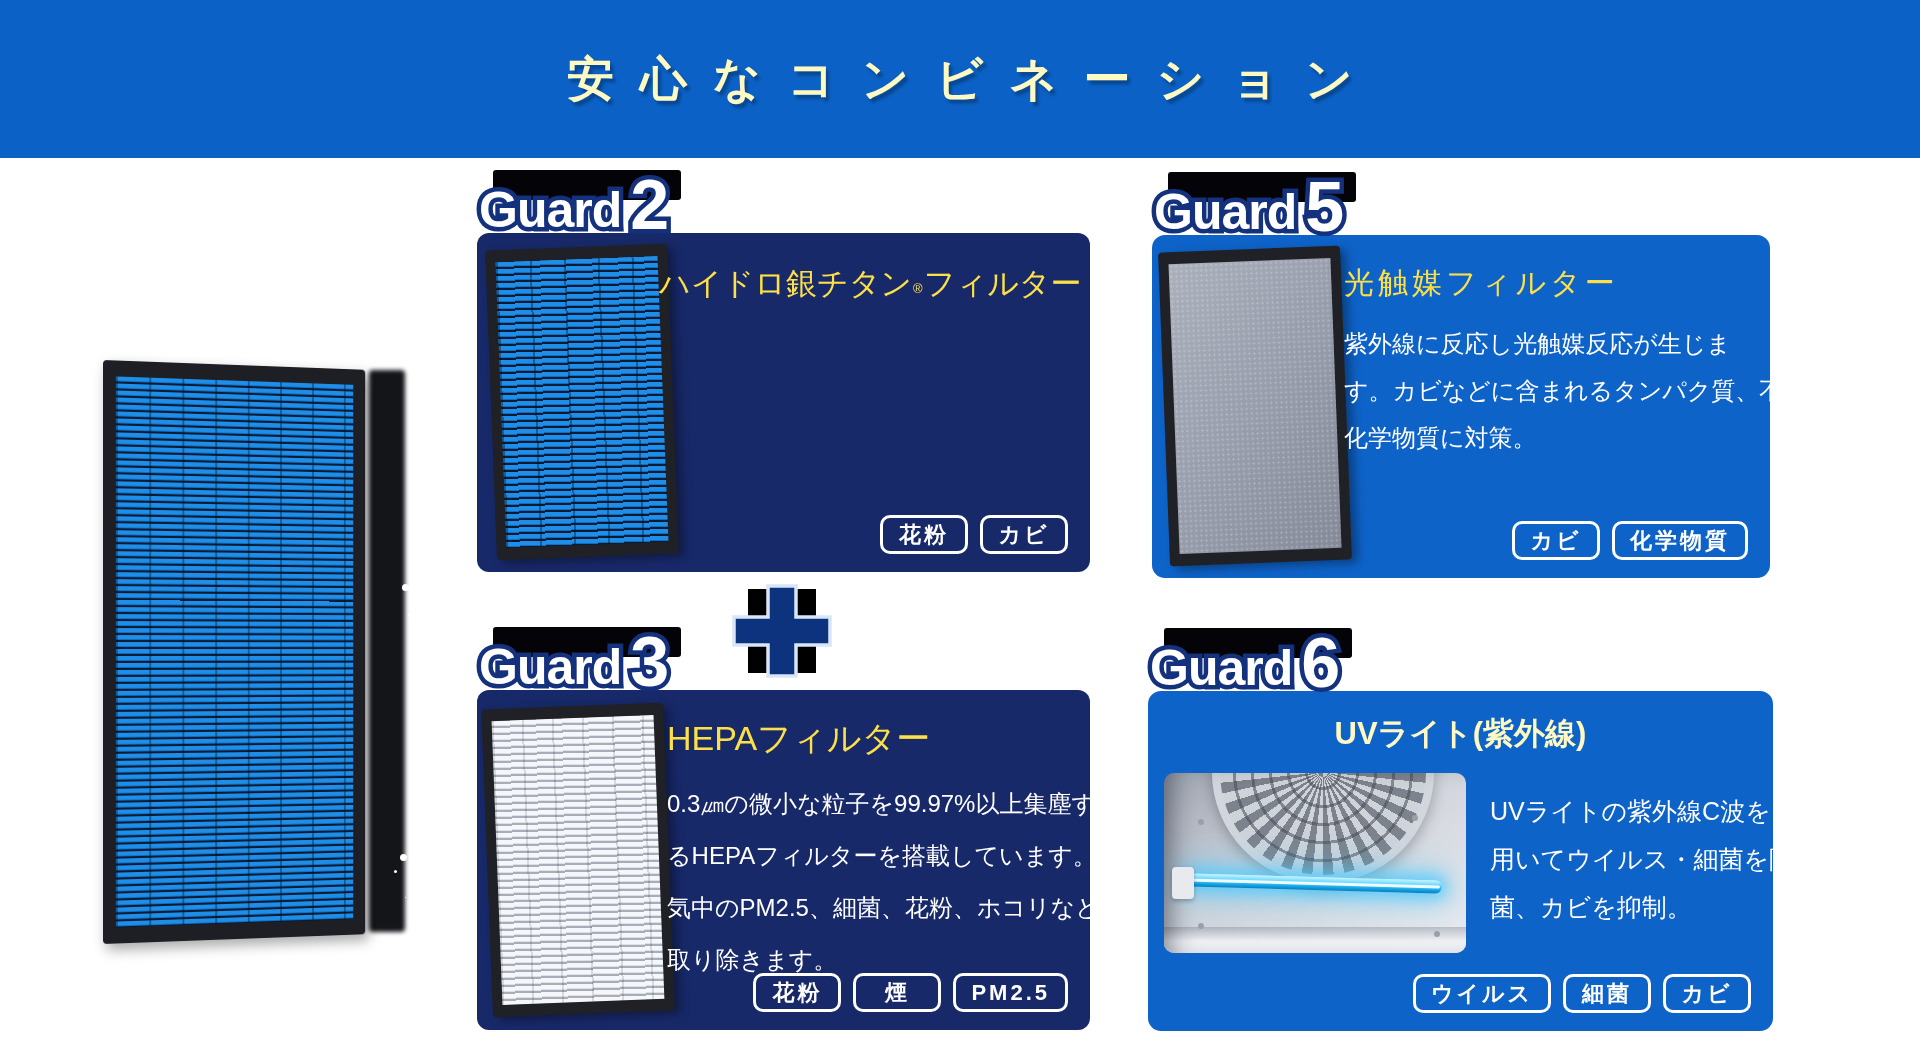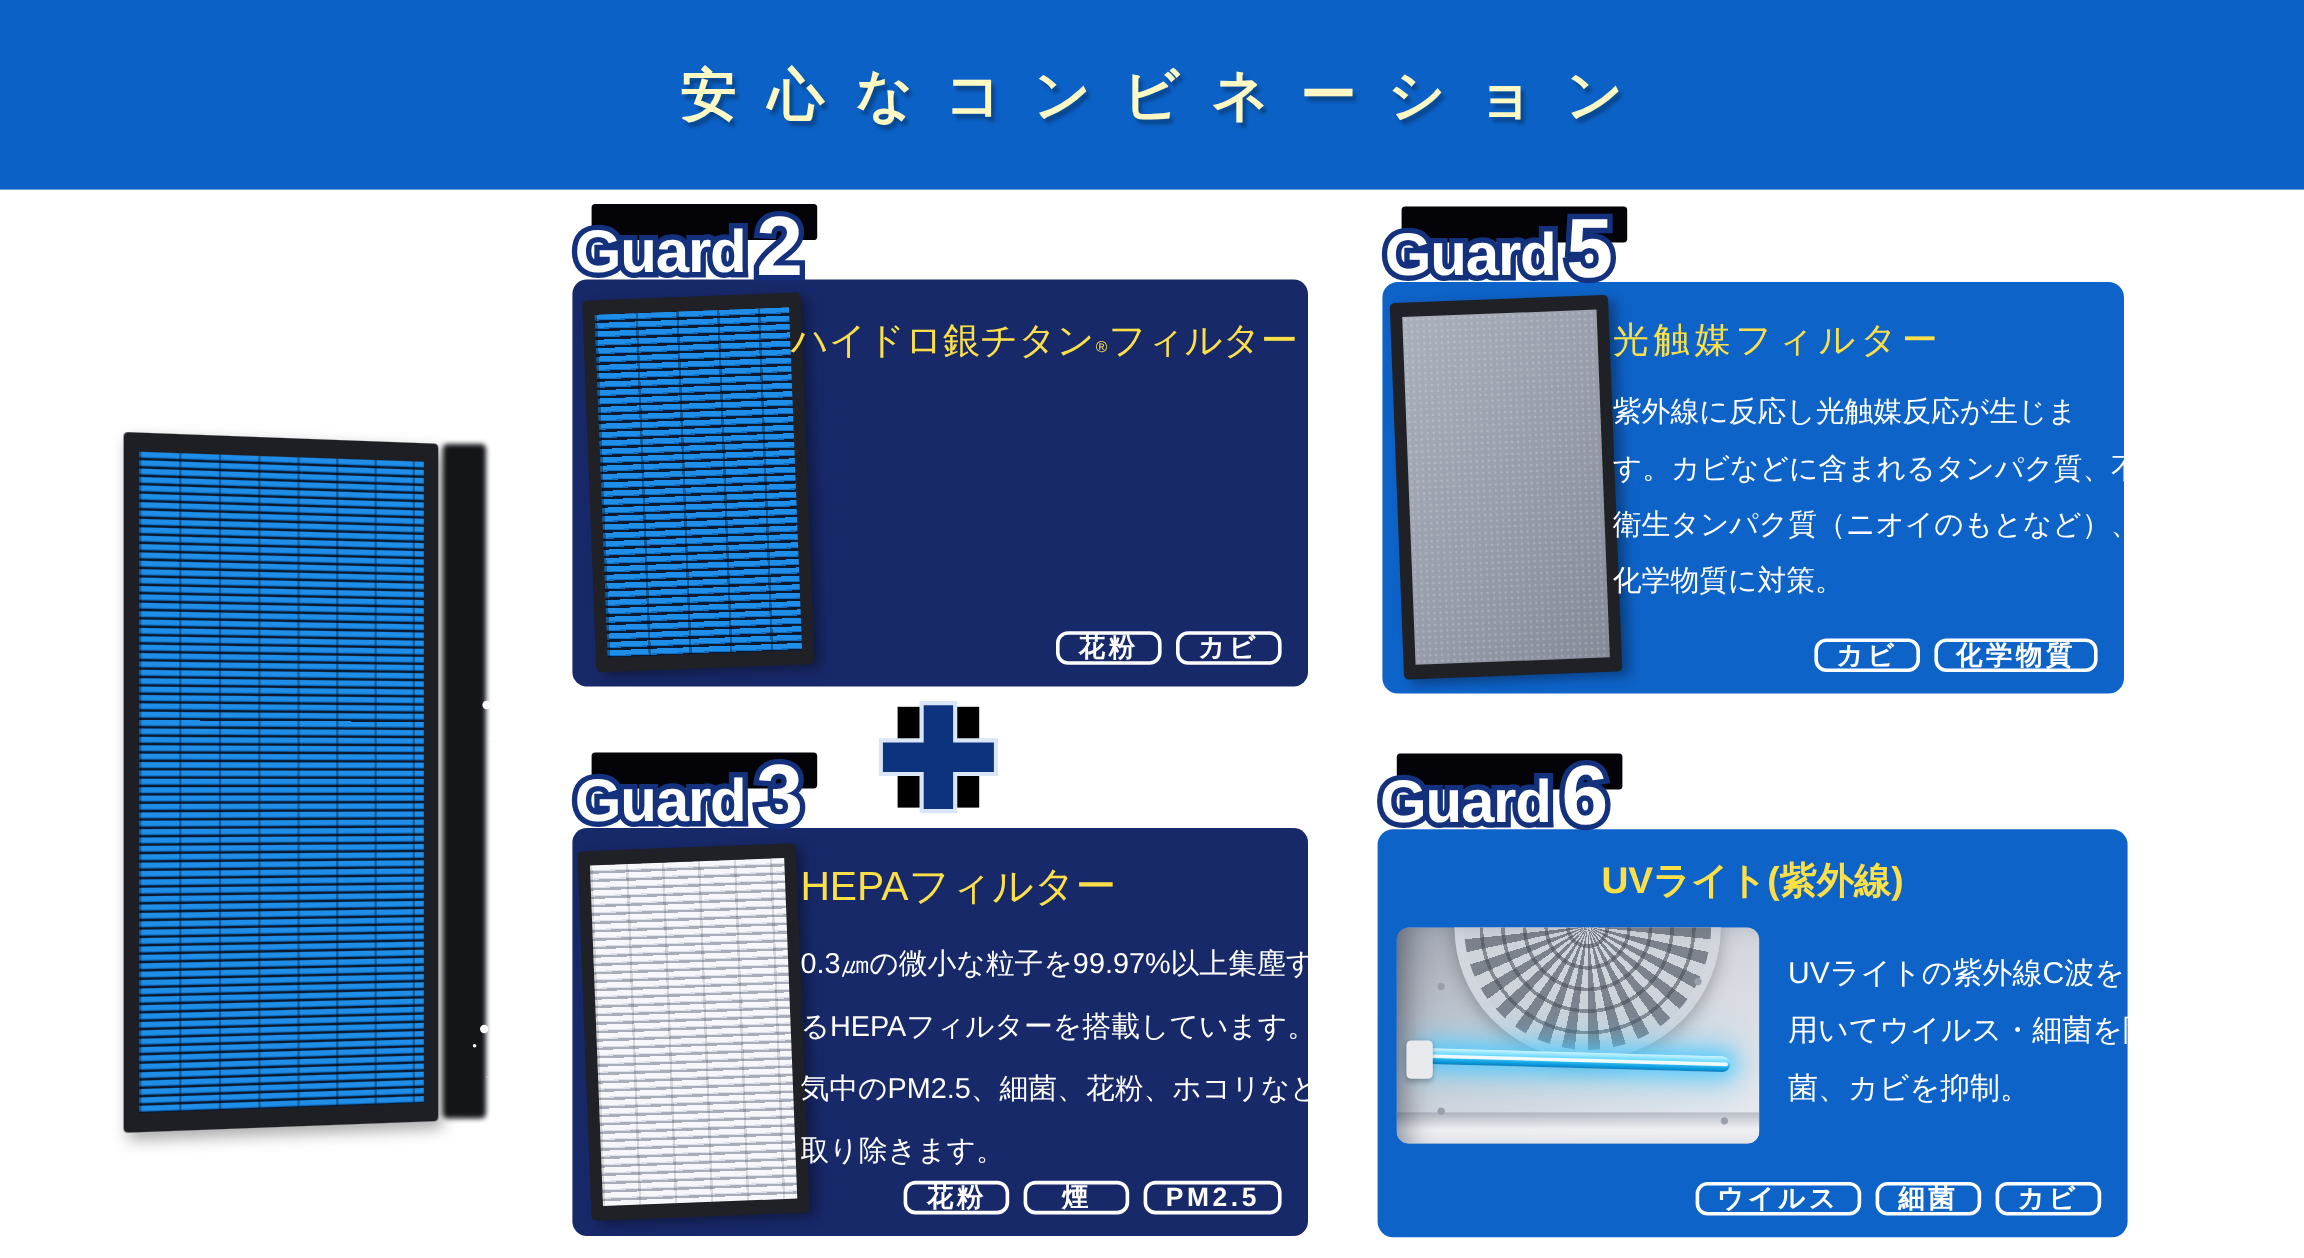--- a/index.html
+++ b/index.html
@@ -192,7 +192,6 @@
       <div class="cbody lh47">
         <div class="bl">紫外線に反応し光触媒反応が生じま</div>
         <div class="bl">す。カビなどに含まれるタンパク質、不</div>
-        <div class="bl">衛生タンパク質（ニオイのもとなど）、</div>
         <div class="bl">化学物質に対策。</div>
       </div>
     </div>

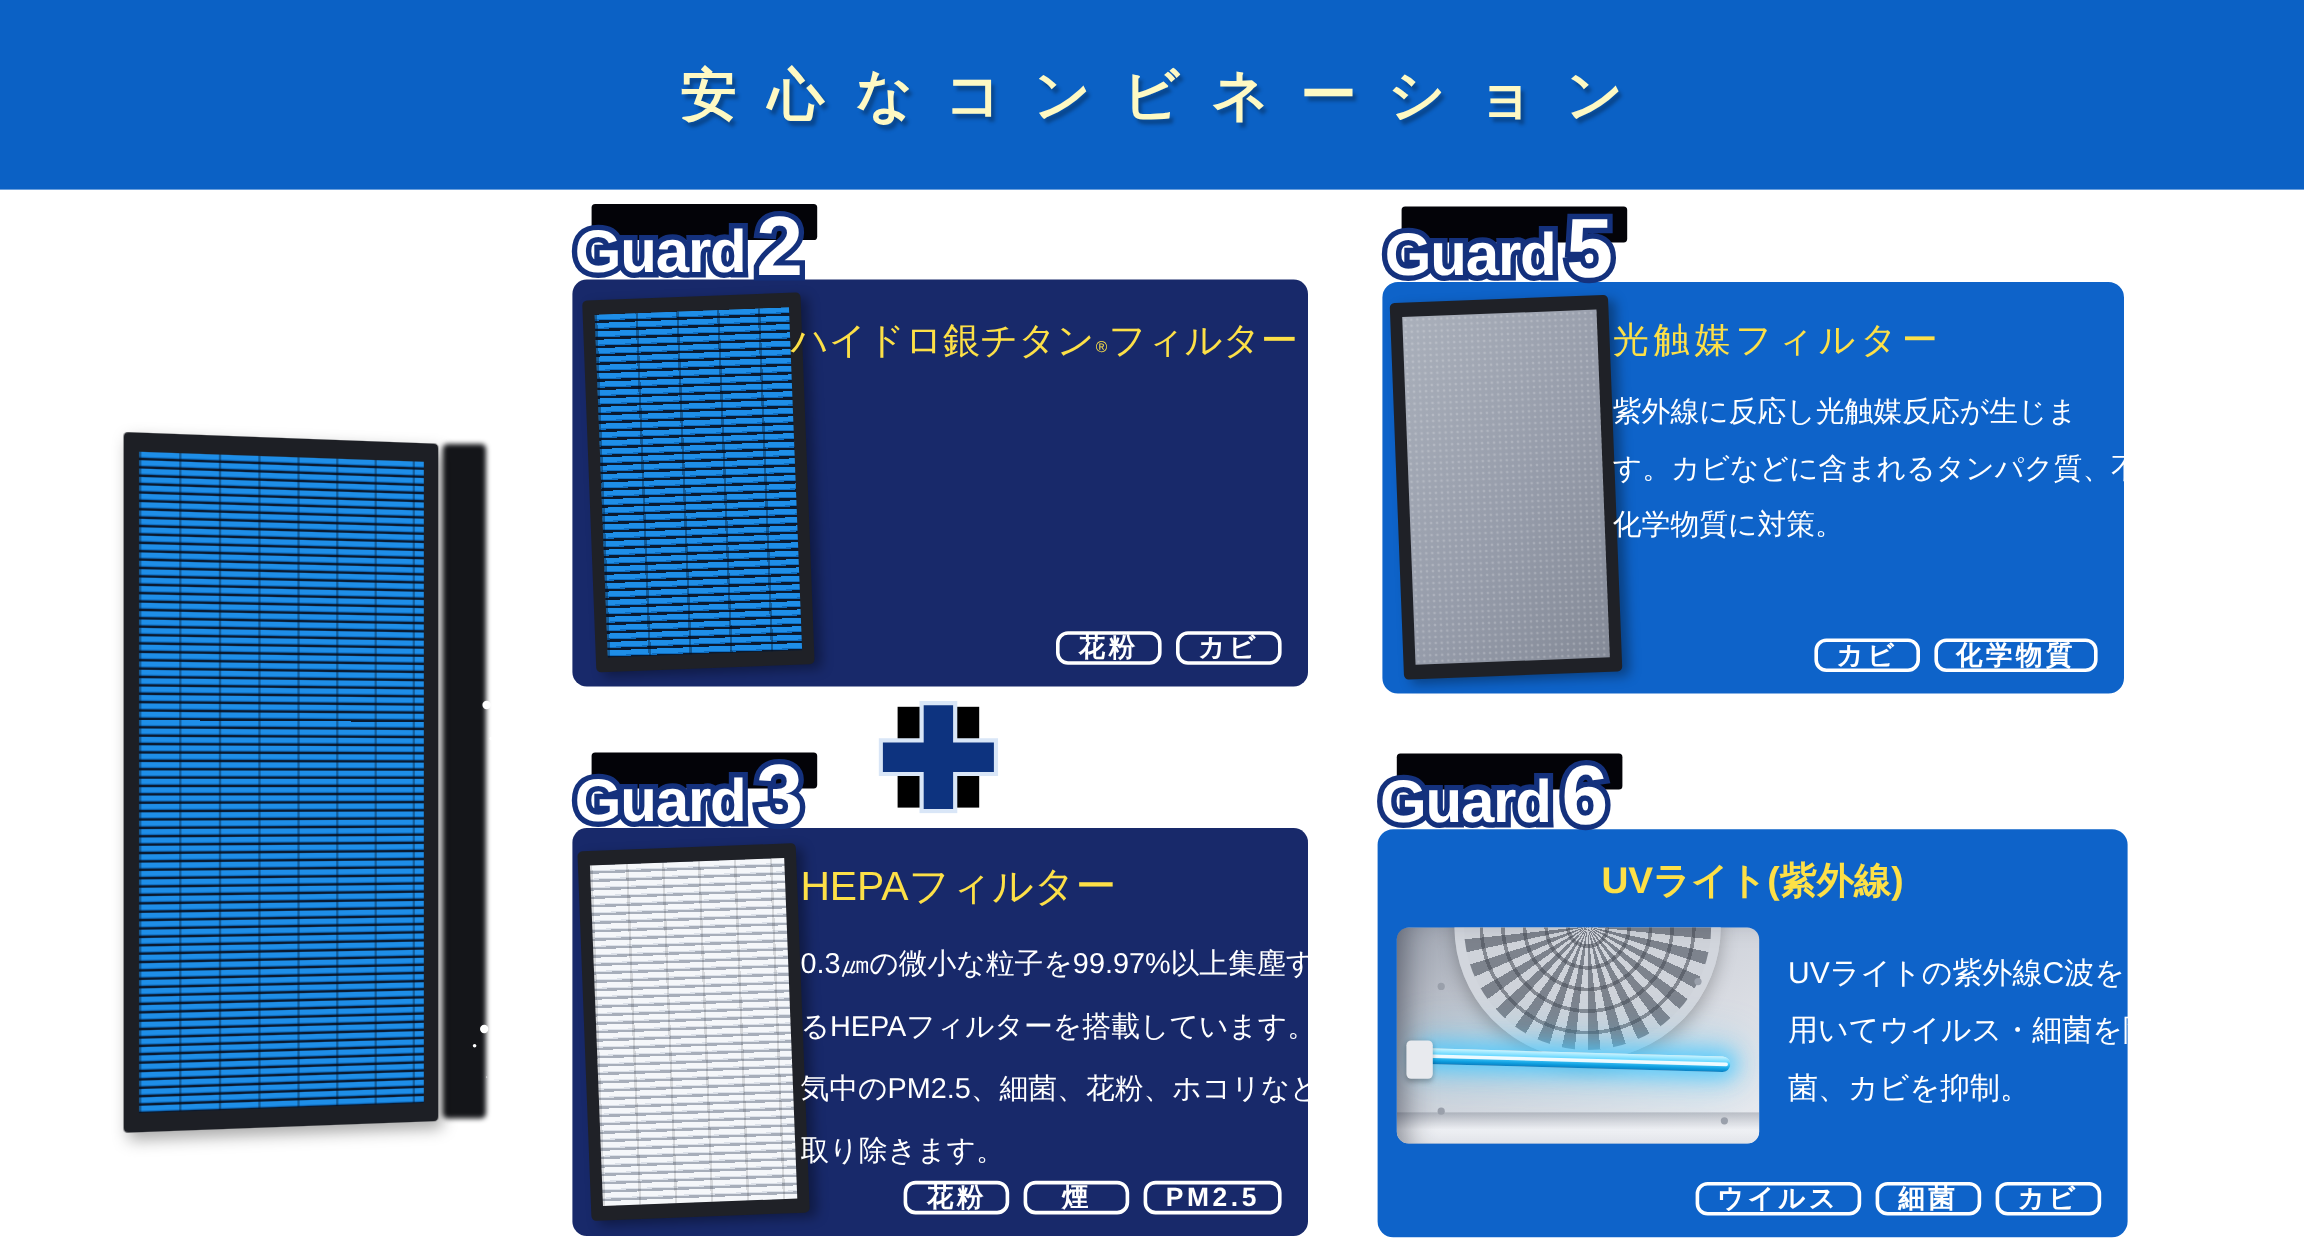--- a/index.html
+++ b/index.html
@@ -80,7 +80,7 @@
 
   
   .tags{position:absolute;right:22px;bottom:18px;display:flex;gap:12px;z-index:3;}
-  .tag{display:inline-flex;align-items:center;justify-content:center;min-width:88px;height:28px;
+  .tag{display:inline-flex;align-items:center;justify-content:center;min-width:88px;height:39px;
        padding:0 15px;border:3px solid #fff;border-radius:10px;color:#fff;font-weight:800;
        font-size:22px;letter-spacing:3px;box-sizing:border-box;white-space:nowrap;}
 

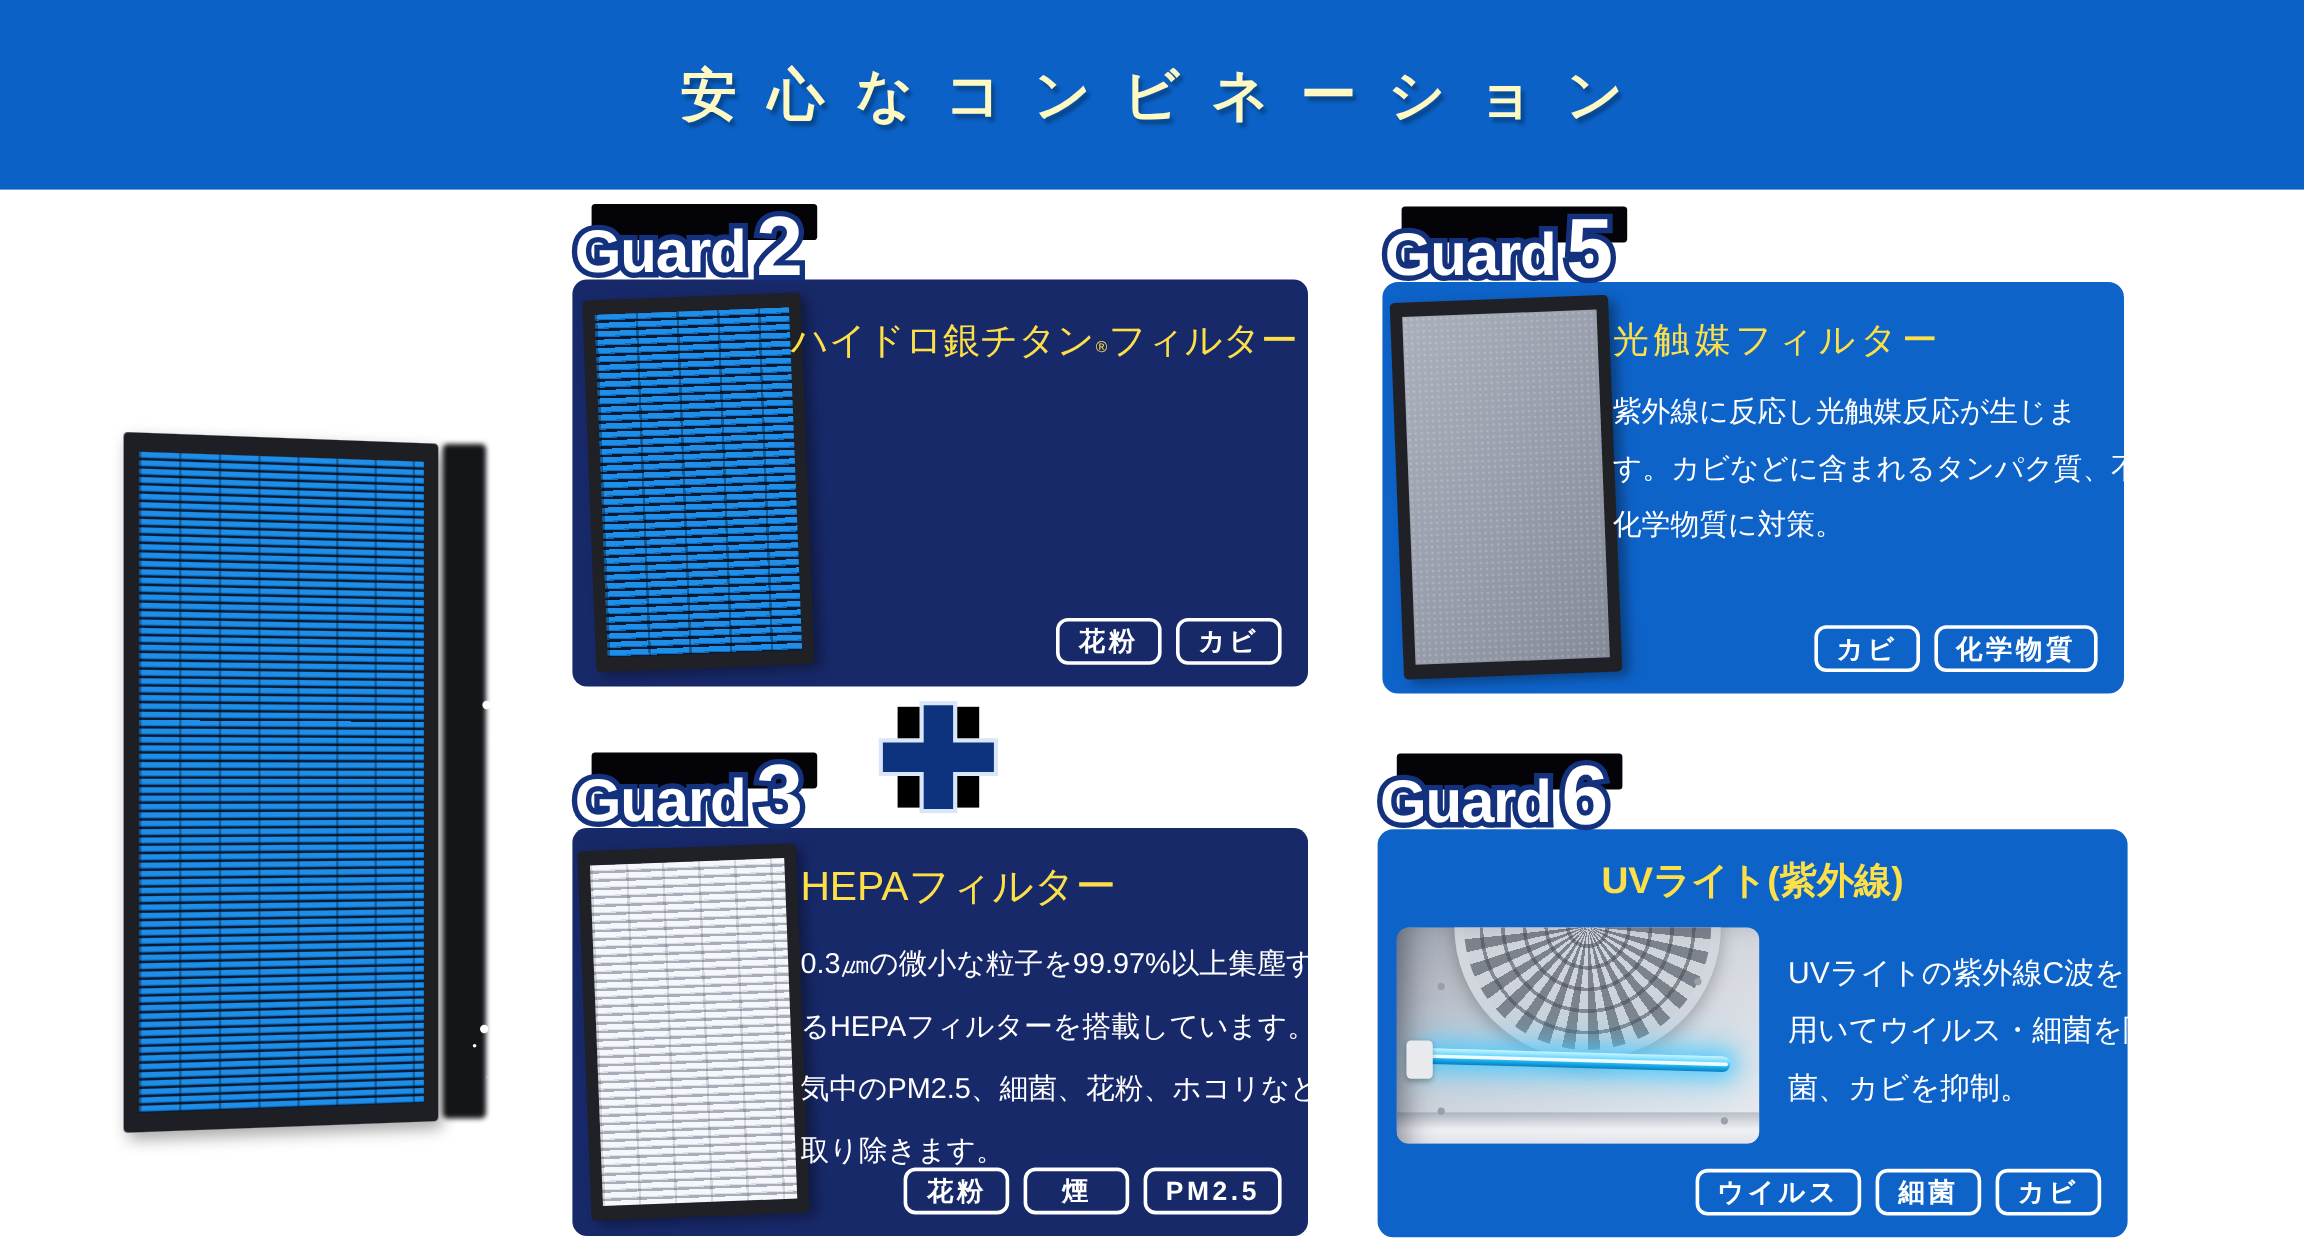--- a/index.html
+++ b/index.html
@@ -89,7 +89,7 @@
 
   
   .ctitle6{position:absolute;left:0;right:0;top:22px;text-align:center;margin:0;
-       font-size:31px;font-weight:800;color:#fde047;z-index:2;}
+       font-size:31px;font-weight:800;color:#fef9c3;z-index:2;}
   #card6 .cbody{position:absolute;left:342px;top:96px;width:276px;margin:0;font-size:25px;color:#fff;}
   .uv-photo{position:absolute;left:16px;top:82px;width:302px;height:180px;border-radius:10px;
        overflow:hidden;background:linear-gradient(150deg,#9fa5b1 0%,#cdd1d9 40%,#ecedf1 100%);z-index:1;}

